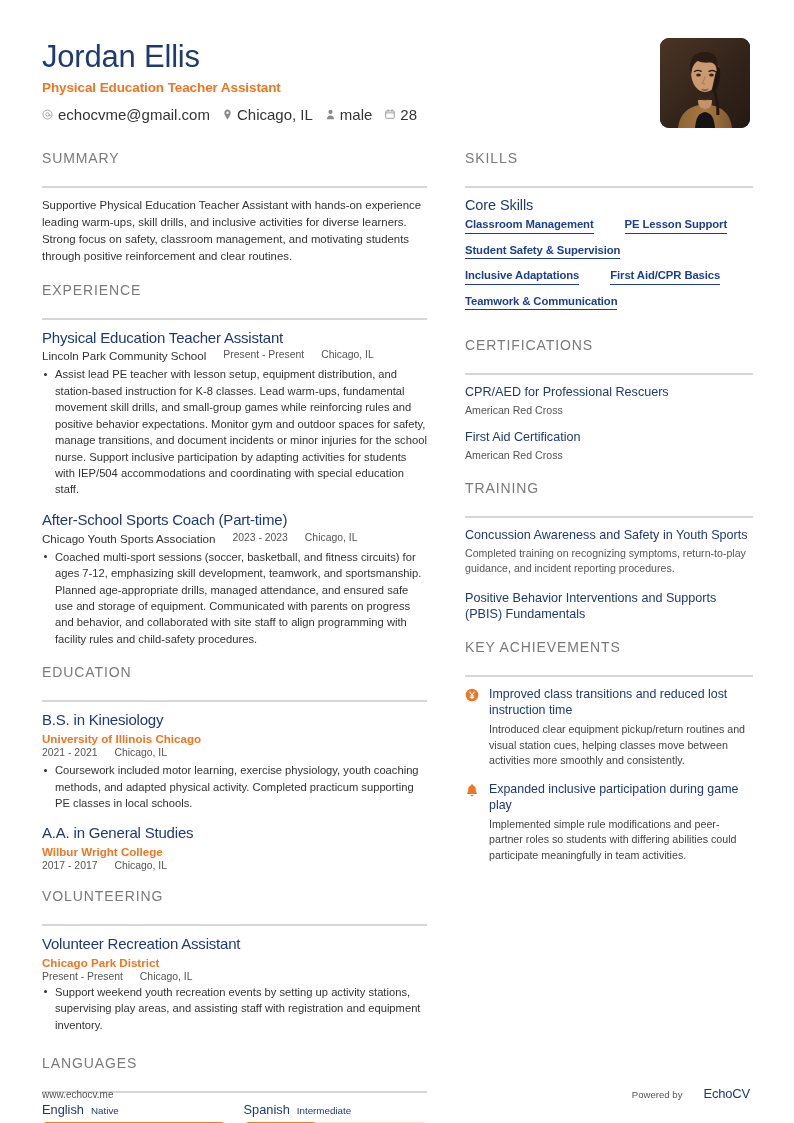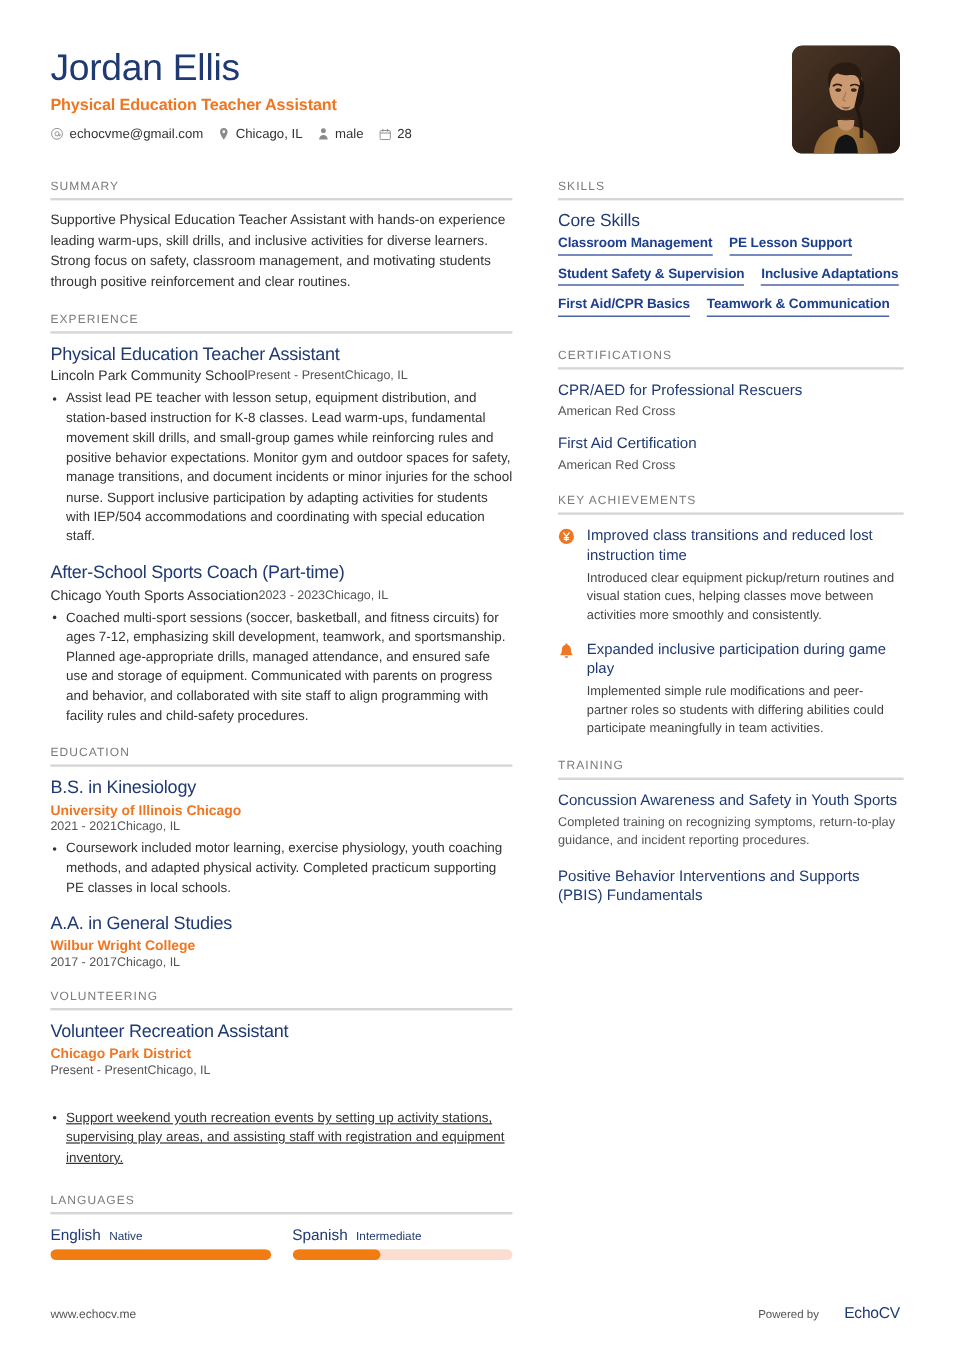--- a/index.html
+++ b/index.html
@@ -41,7 +41,7 @@
     align-items: center;
     gap: 13px;
     margin-top: 11px;
-    font-size: 11px;
+    font-size: 15px;
     color: #333;
   }
   .contact-item { display: flex; align-items: center; gap: 5px; white-space: nowrap; }

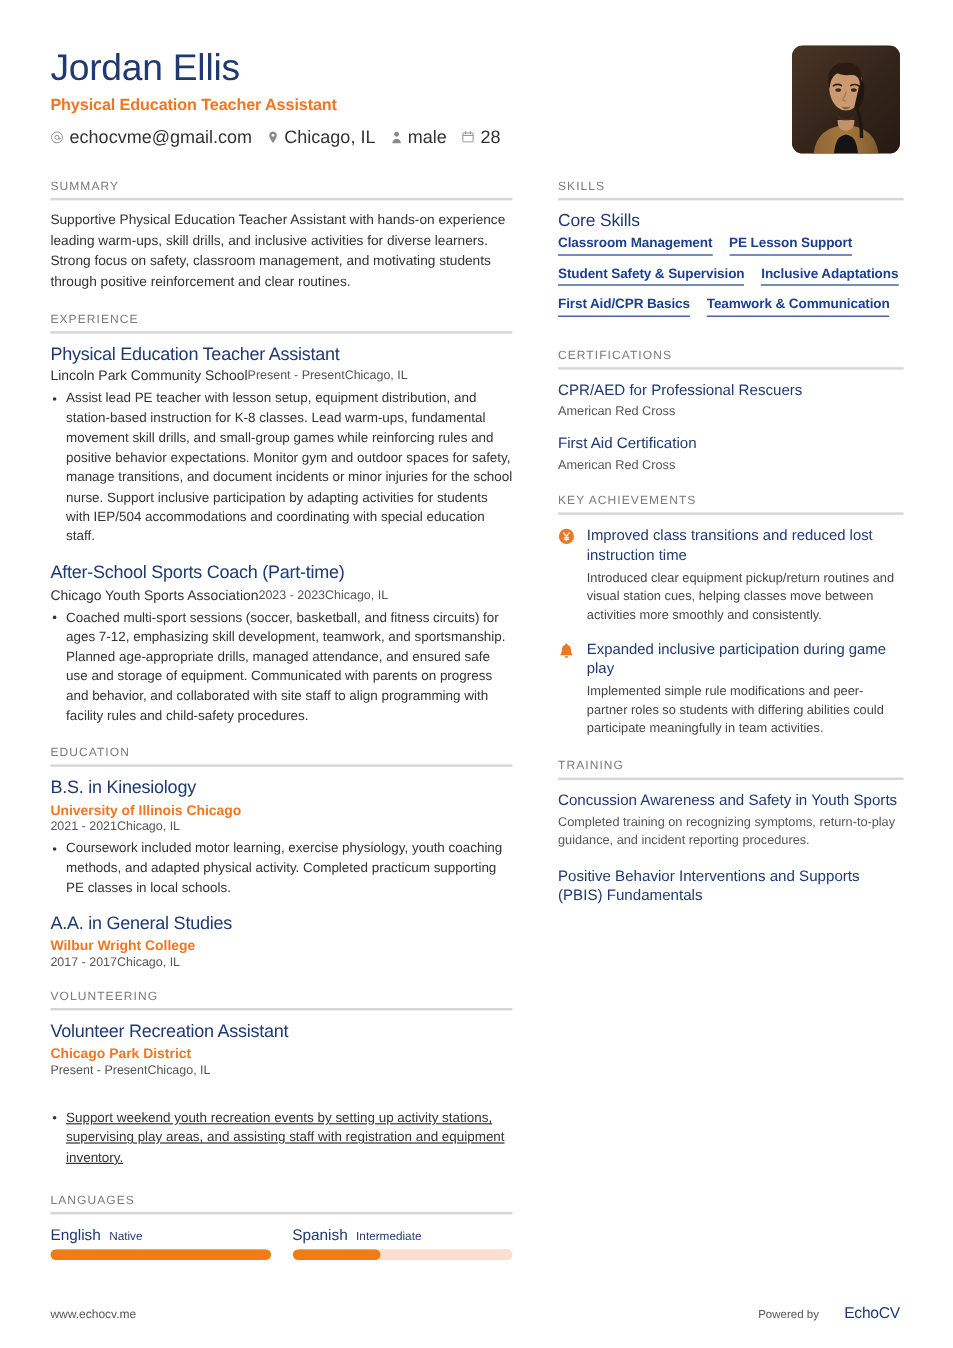--- a/index.html
+++ b/index.html
@@ -63,11 +63,11 @@
 
   .sec { margin-bottom: 17px; }
   .sec-label {
-    font-size: 10px;
+    font-size: 14px;
     letter-spacing: 0.9px;
     color: #7a7a7a;
     text-transform: uppercase;
-    padding-bottom: 4px;
+    padding-bottom: 20px;
   }
   .sec-rule { height: 2px; background: #d6d6d6; margin-bottom: 9px; }
 

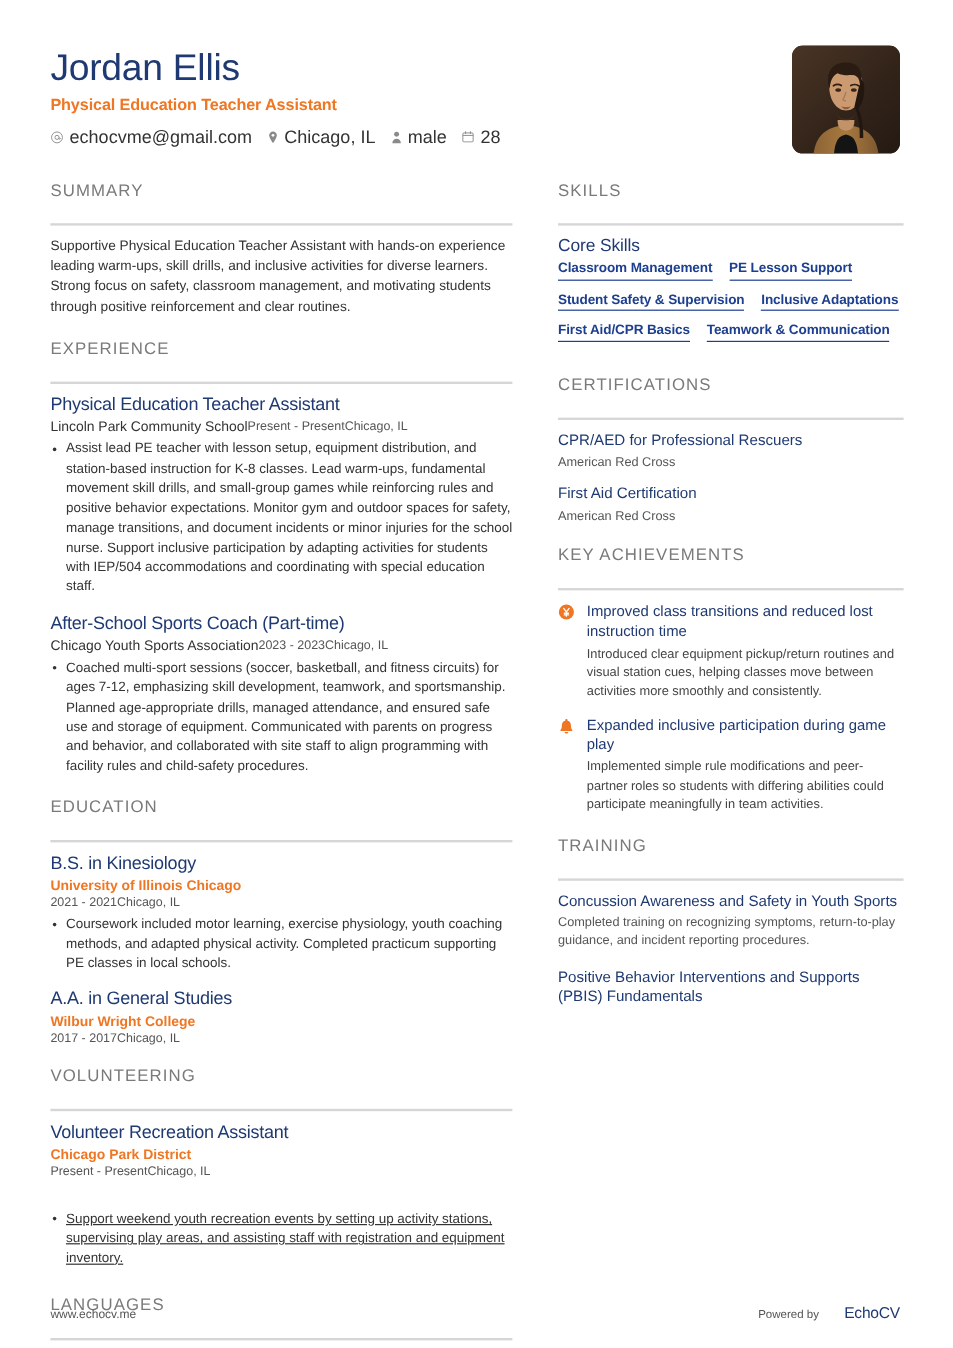--- a/index.html
+++ b/index.html
@@ -128,7 +128,7 @@
     margin-bottom: 5px;
     letter-spacing: -0.1px;
   }
-  .skill-tags { display: flex; flex-wrap: wrap; gap: 0 14px; text-align: right; }
+  .skill-tags { display: flex; flex-wrap: wrap; gap: 0 31px; text-align: right; }
   .skill-tag {
     font-size: 11.3px;
     font-weight: bold;

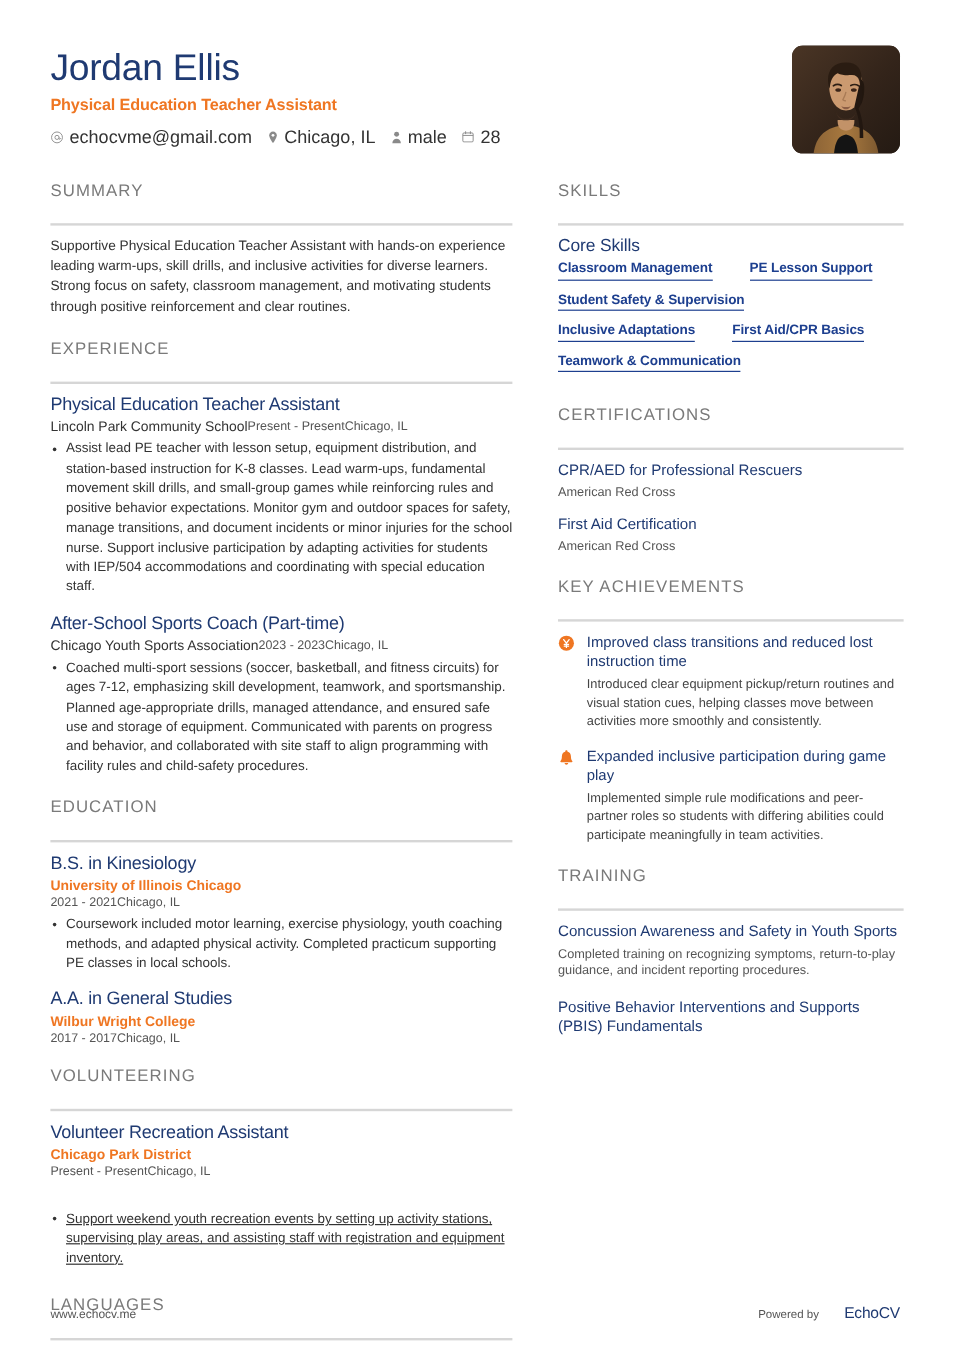--- a/index.html
+++ b/index.html
@@ -95,7 +95,8 @@
   }
   .entry-meta {
     display: flex;
-    align-items: center;
+    align-items: flex-start;
+    gap: 17px;
     margin-top: 2px;
     font-size: 11px;
     color: #4a4a4a;

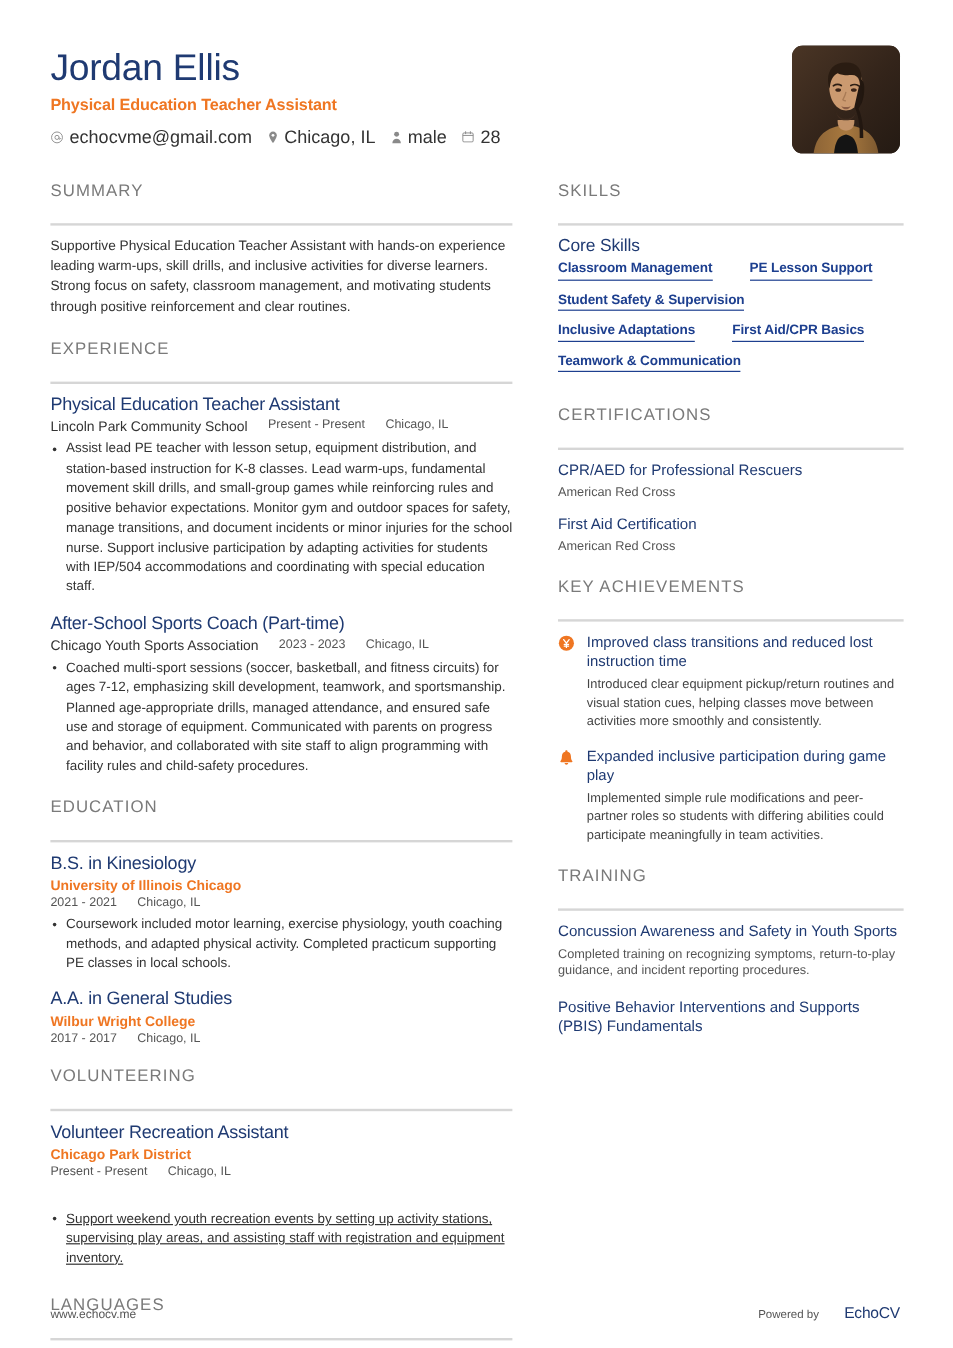--- a/index.html
+++ b/index.html
@@ -424,6 +424,19 @@
       </div>
 
       <div class="sec">
+        <div class="sec-label">TRAINING</div>
+        <div class="sec-rule"></div>
+        <div class="cert">
+          <div class="cert-title">Concussion Awareness and Safety in Youth Sports</div>
+          <div class="cert-sub">Completed training on recognizing symptoms, return-to-play guidance, and incident reporting procedures.</div>
+        </div>
+        <div class="cert" style="margin-top:14px;">
+          <div class="cert-title">Positive Behavior Interventions and Supports (PBIS) Fundamentals</div>
+          <div class="cert-sub"></div>
+        </div>
+      </div>
+
+      <div class="sec">
         <div class="sec-label">KEY ACHIEVEMENTS</div>
         <div class="sec-rule"></div>
 
@@ -451,19 +464,6 @@
             <div class="ach-title">Expanded inclusive participation during game play</div>
             <div class="ach-desc">Implemented simple rule modifications and peer-partner roles so students with differing abilities could participate meaningfully in team activities.</div>
           </div>
-        </div>
-      </div>
-
-      <div class="sec">
-        <div class="sec-label">TRAINING</div>
-        <div class="sec-rule"></div>
-        <div class="cert">
-          <div class="cert-title">Concussion Awareness and Safety in Youth Sports</div>
-          <div class="cert-sub">Completed training on recognizing symptoms, return-to-play guidance, and incident reporting procedures.</div>
-        </div>
-        <div class="cert" style="margin-top:14px;">
-          <div class="cert-title">Positive Behavior Interventions and Supports (PBIS) Fundamentals</div>
-          <div class="cert-sub"></div>
         </div>
       </div>
 

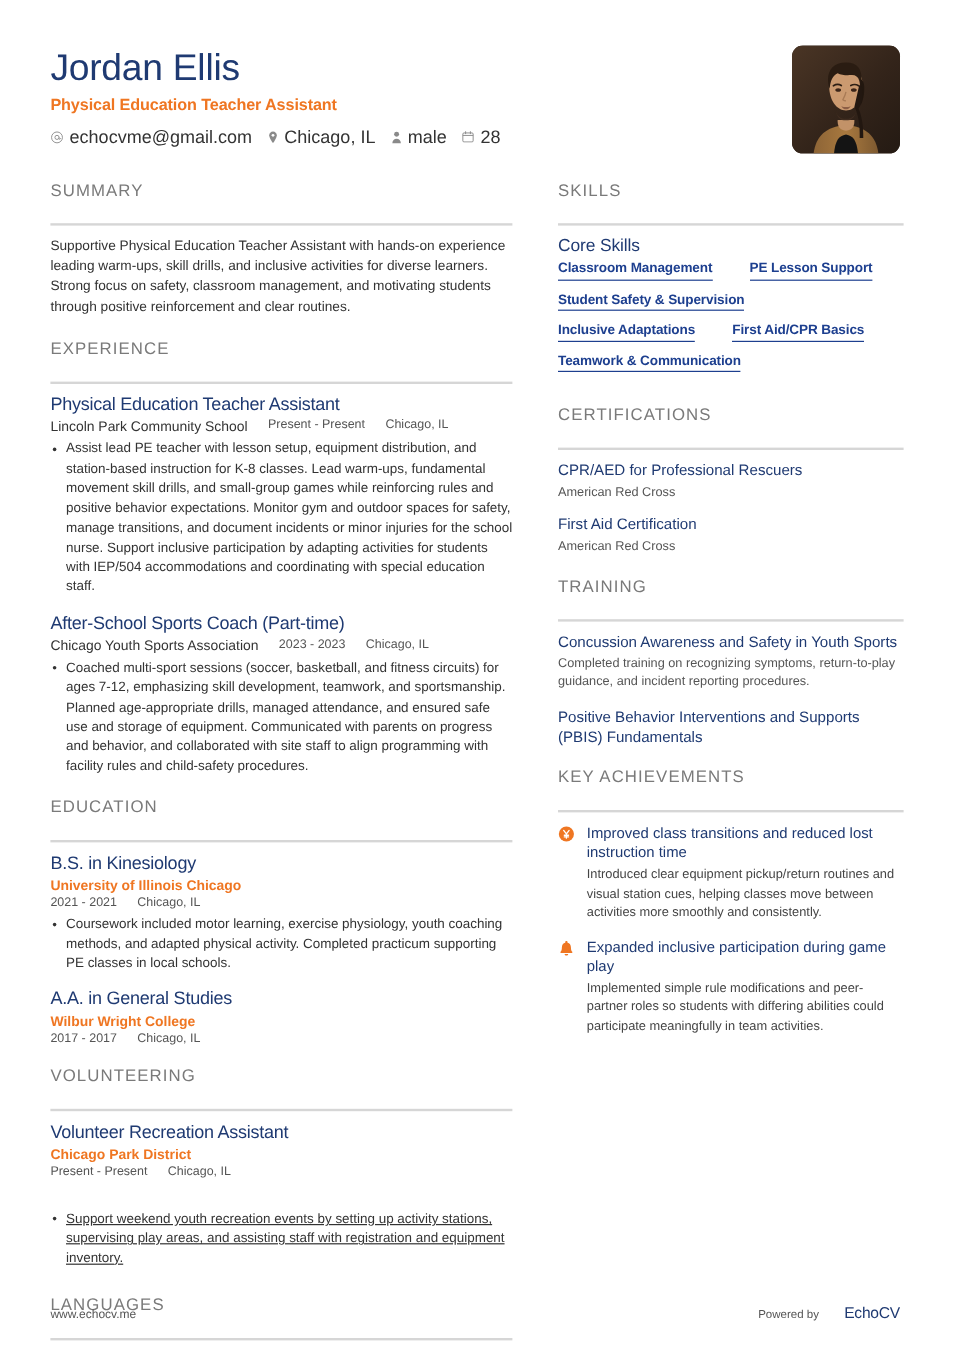--- a/index.html
+++ b/index.html
@@ -361,7 +361,7 @@
             <span class="meta-dates">Present  -  Present</span>
             <span class="meta-loc">Chicago, IL</span>
           </div>
-          <ul class="bullets" style="margin-top:26px;text-decoration:underline;">
+          <ul class="bullets" style="margin-top:2px;">
             <li>Support weekend youth recreation events by setting up activity stations, supervising play areas, and assisting staff with registration and equipment inventory.</li>
           </ul>
         </div>

